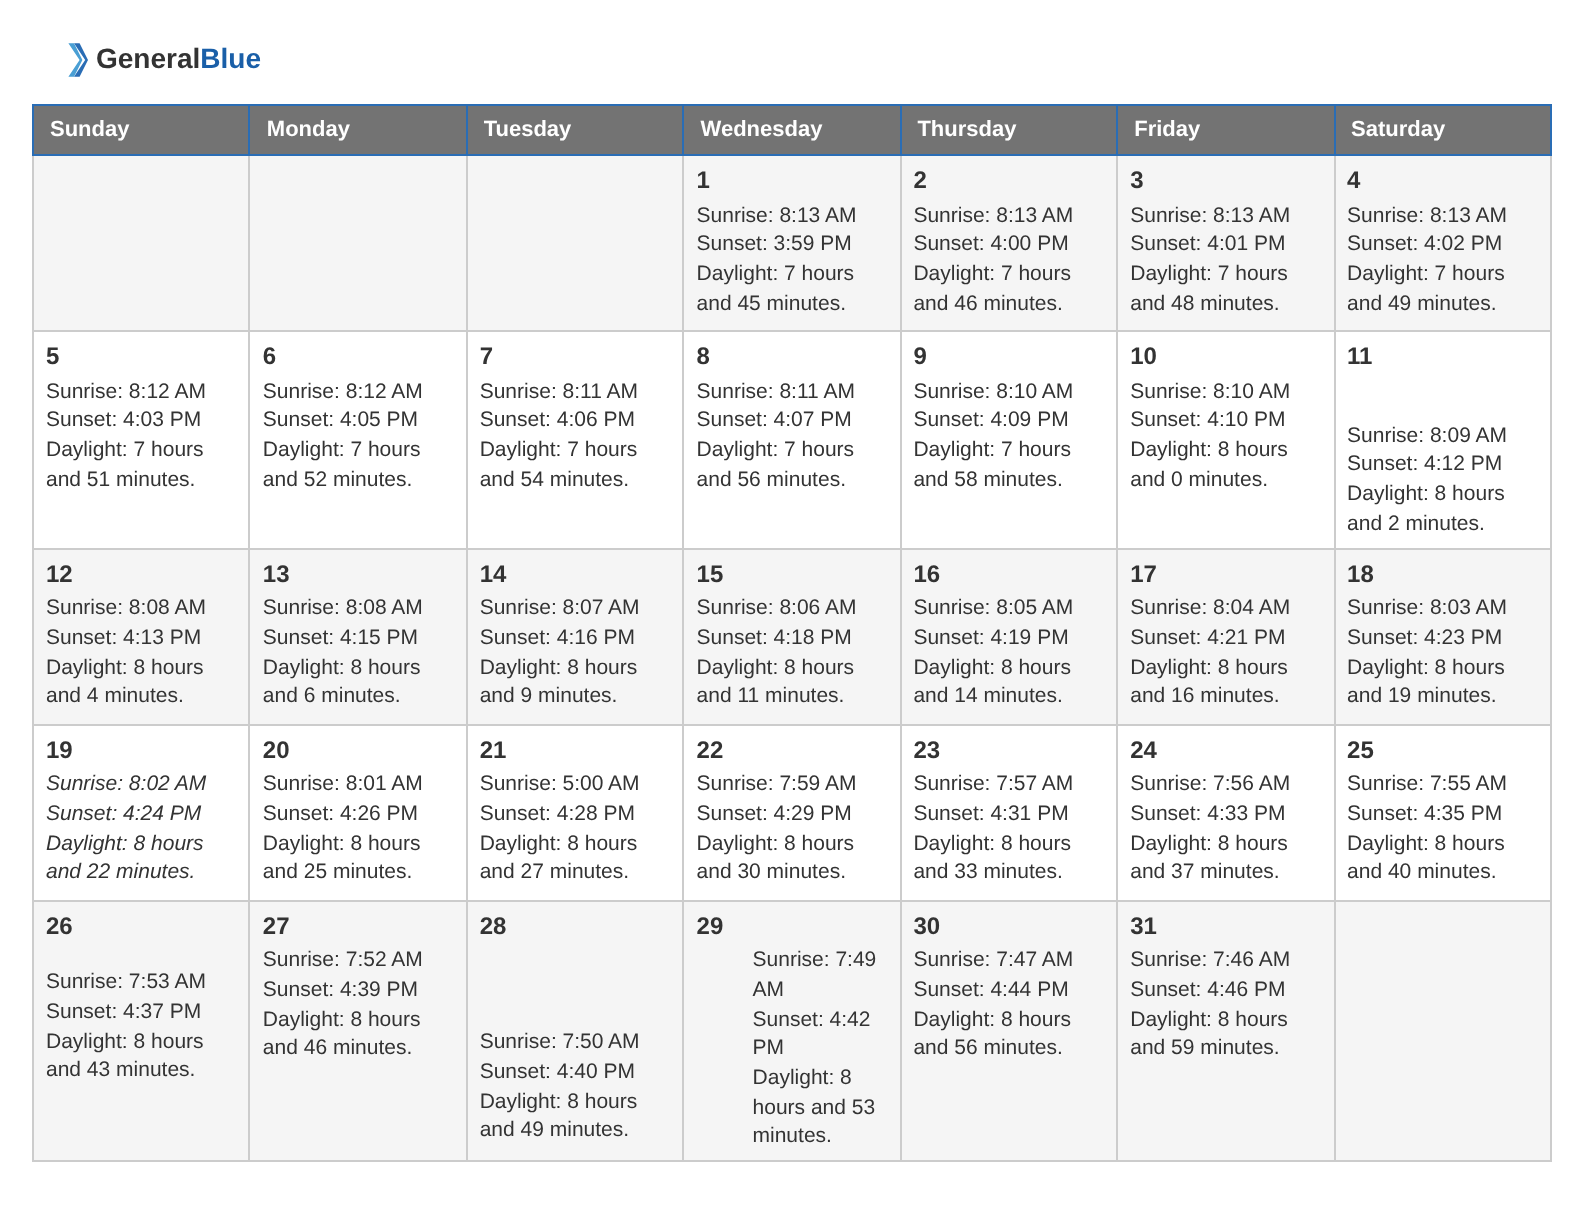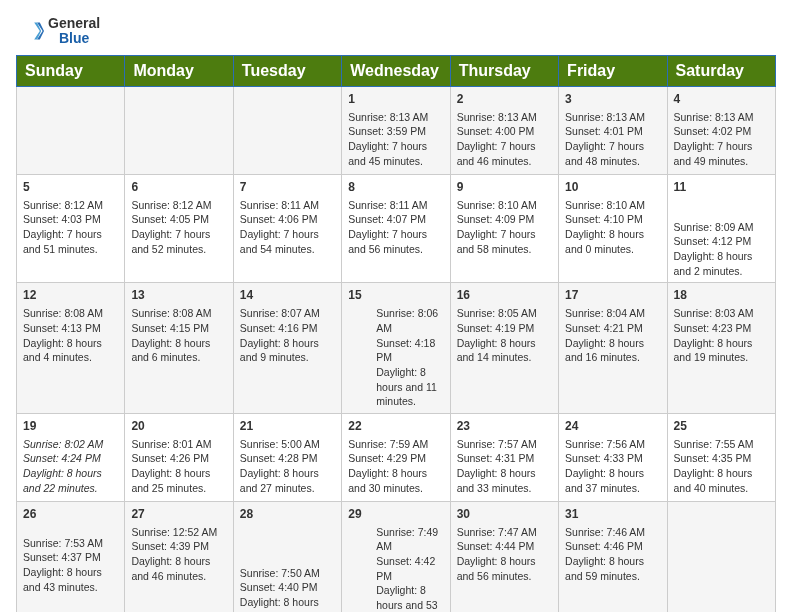--- a/index.html
+++ b/index.html
@@ -23,11 +23,10 @@
     }
     .logo-text {
       display: flex;
-      flex-direction: column;
+      flex-direction: row;
       font-size: 14px;
       font-weight: bold;
       line-height: 1.1;
-      align-items: center;
     }
     .logo-general { color: #333; }
     .logo-blue { color: #1a5fa8; }

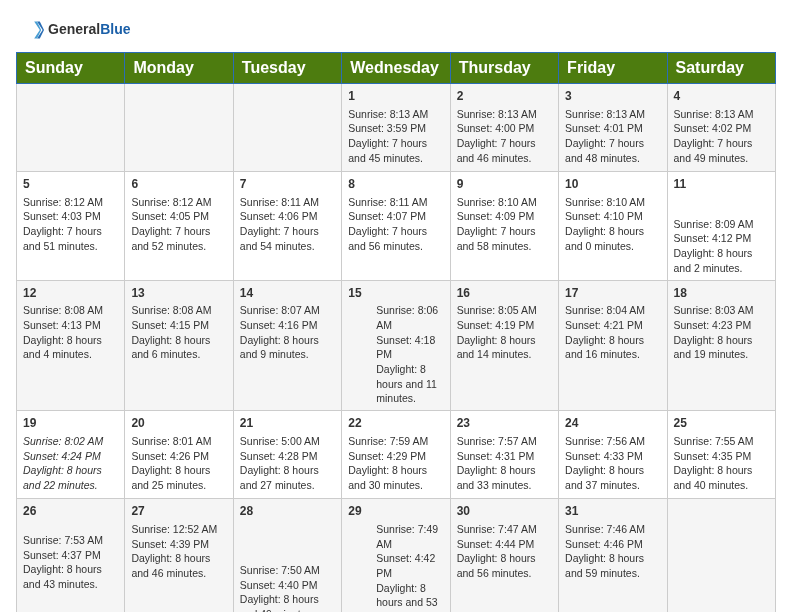--- a/index.html
+++ b/index.html
@@ -52,11 +52,11 @@
       font-size: 11px;
     }
     thead tr th {
-      background-color: #4d7c0f;
+      background-color: #737373;
       color: #fff;
       text-align: left;
       padding: 6px 8px;
-      font-size: 16px;
+      font-size: 11px;
       font-weight: bold;
       border: 1px solid #2a6db5;
     }

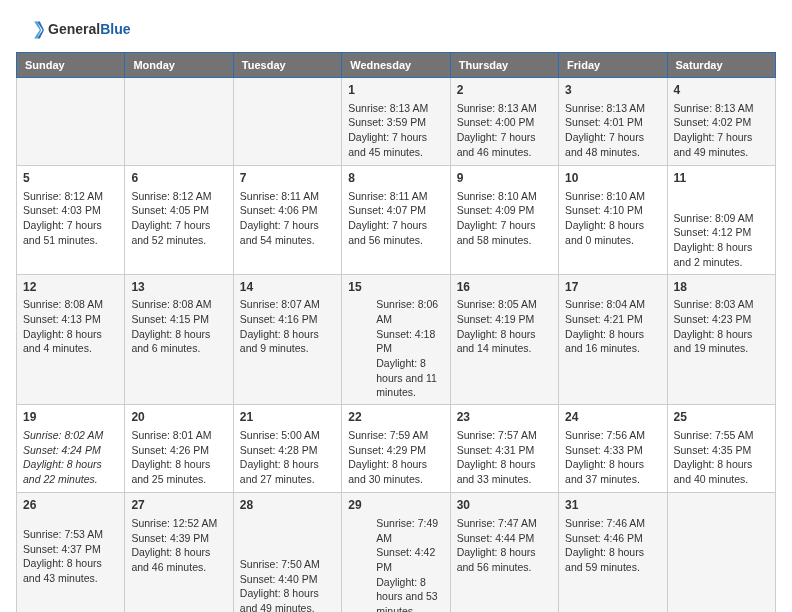--- a/index.html
+++ b/index.html
@@ -212,7 +212,7 @@
         </td>
         <td>
           <div class="day-num">15</div>
-          <div class="day-info" style="white-space: pre-wrap; margin-left: 28px;">Sunrise: 8:06 AM
+          <div class="day-info" style="white-space: pre-wrap;">Sunrise: 8:06 AM
 Sunset: 4:18 PM
 Daylight: 8 hours and 11 minutes.</div>
         </td>

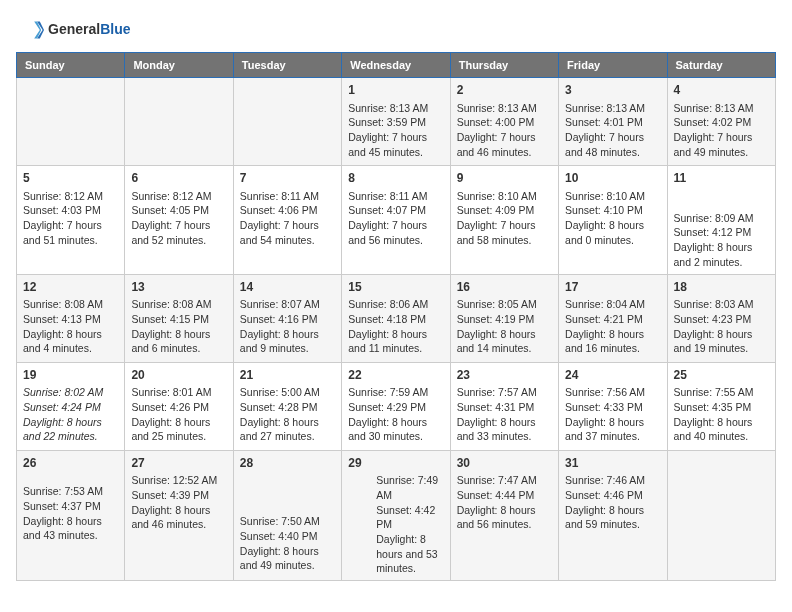--- a/index.html
+++ b/index.html
@@ -288,7 +288,7 @@
         </td>
         <td>
           <div class="day-num">27</div>
-          <div class="day-info" style="white-space: pre-wrap;">Sunrise: 12:52 AM
+          <div class="day-info" style="white-space: pre-wrap;">Sunrise: 7:52 AM
 Sunset: 4:39 PM
 Daylight: 8 hours and 46 minutes.</div>
         </td>

